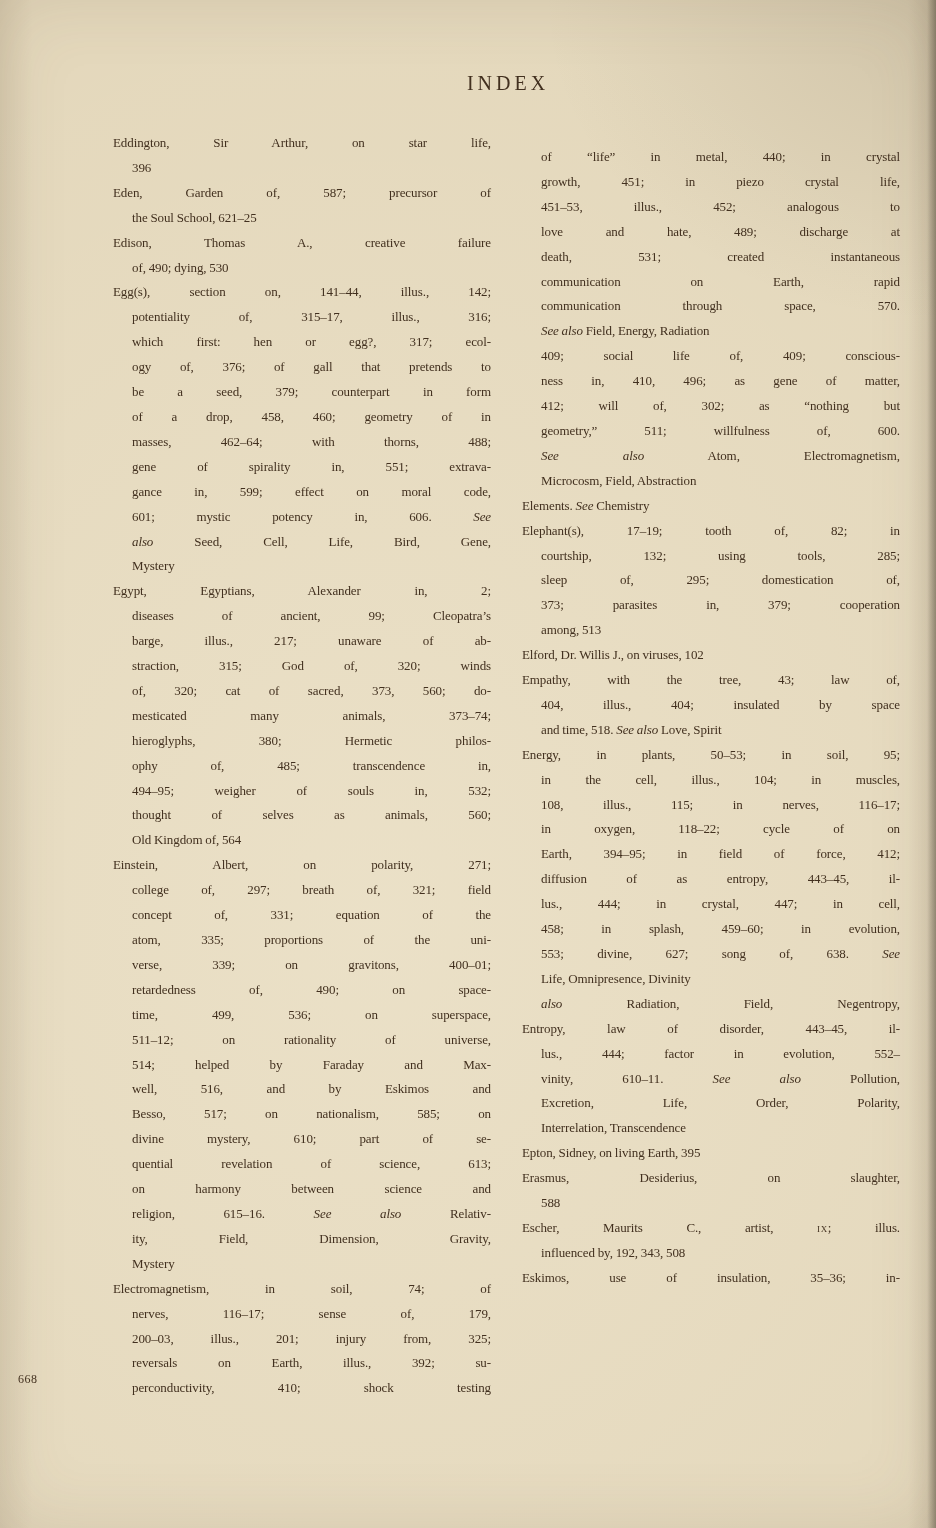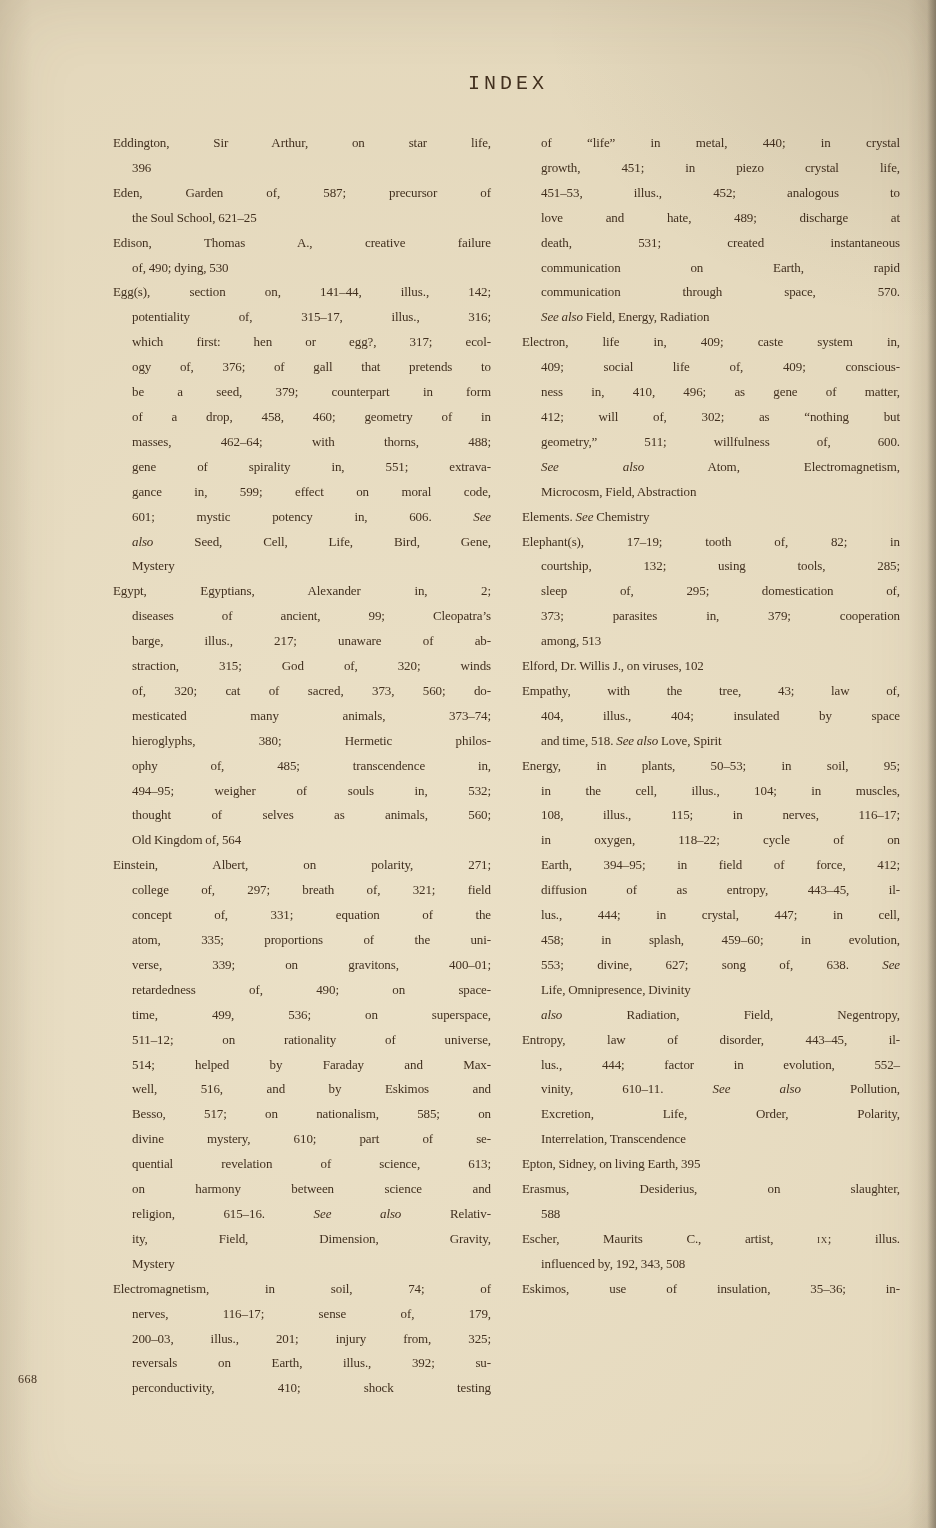--- a/index.html
+++ b/index.html
@@ -30,7 +30,7 @@
   }
   .title{
     position:absolute;top:72px;left:115px;width:786px;
-    text-align:center;font-size:20px;letter-spacing:4px;font-weight:400;font-family:Liberation Mono, monospace;
+    text-align:center;font-size:20px;letter-spacing:4px;font-weight:400;
   }
   .col{
     position:absolute;top:131px;width:378px;

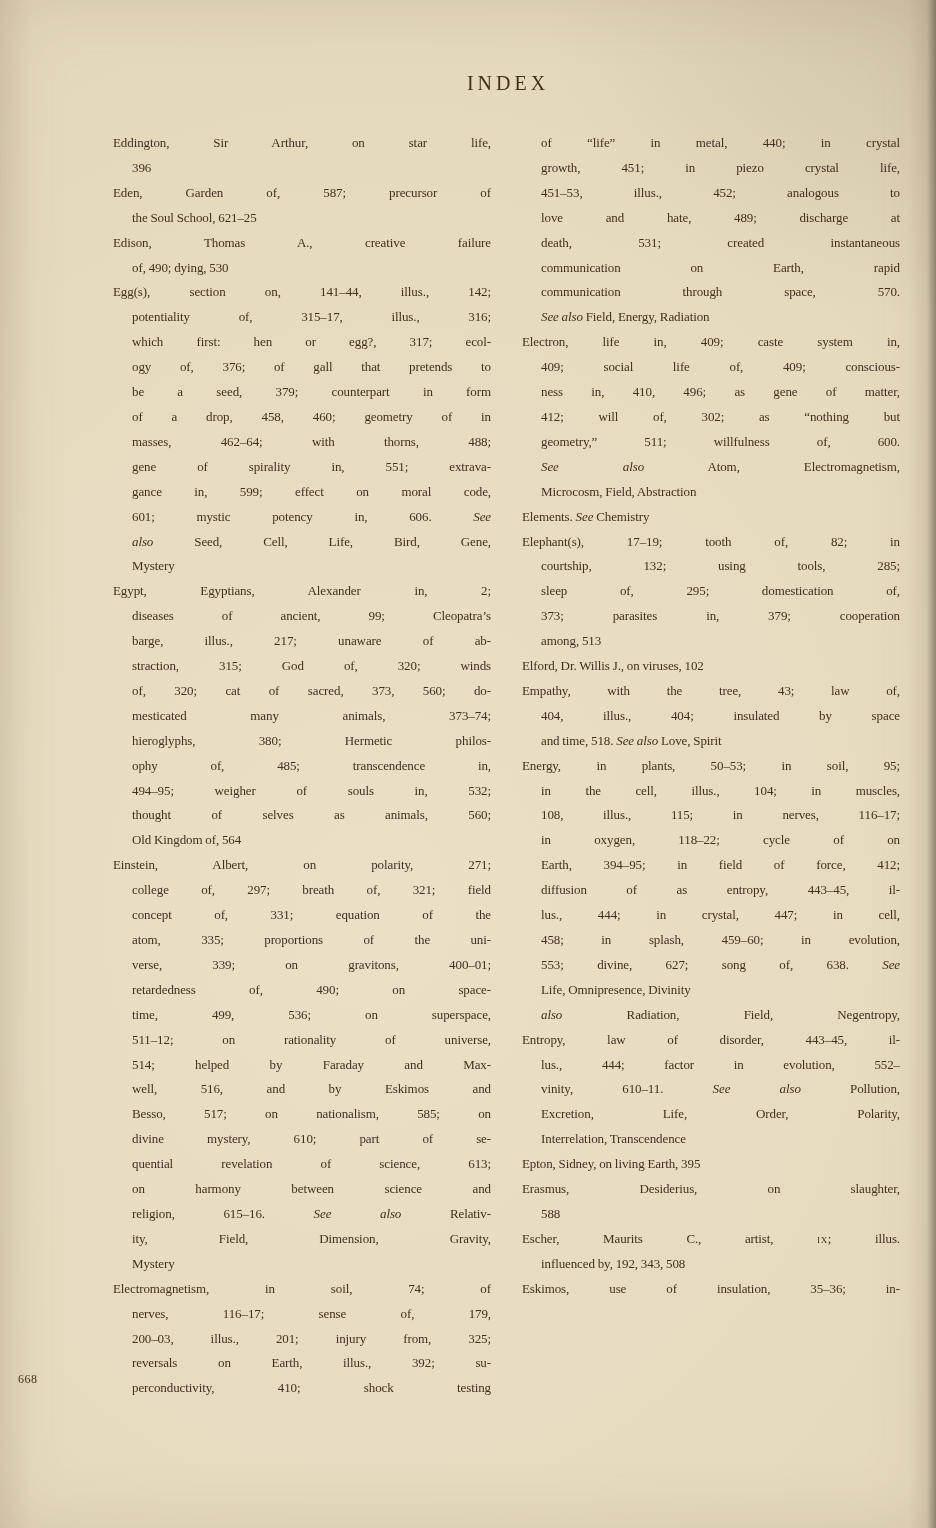--- a/index.html
+++ b/index.html
@@ -38,7 +38,7 @@
     letter-spacing:-0.1px;word-spacing:-0.3px;
   }
   .col-left{left:113px;}
-  .col-right{left:522px;}
+  .col-right{left:522px;margin-top:14px;}
   .entry{margin:0;padding:0;}
   .line{
     text-align:justify;

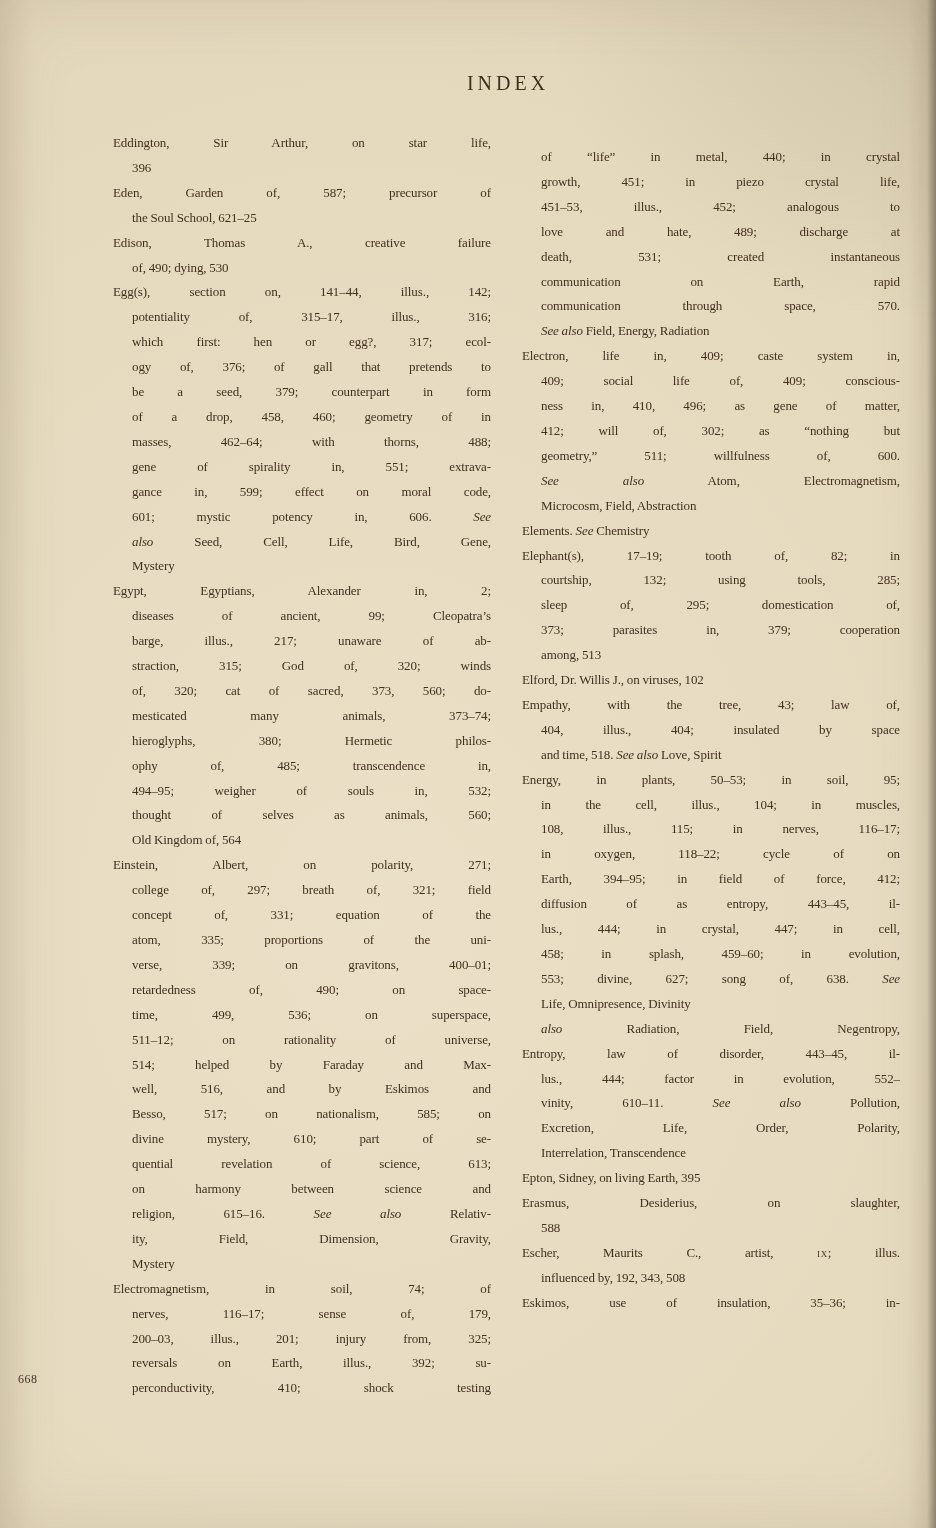--- a/index.html
+++ b/index.html
@@ -139,7 +139,6 @@
         <div class="line indent endline"><span class="italic">See also</span> Field, Energy, Radiation</div>
       </div>
       <div class="entry">
-        <div class="line">Electron, life in, 409; caste system in,</div>
         <div class="line indent">409; social life of, 409; conscious-</div>
         <div class="line indent">ness in, 410, 496; as gene of matter,</div>
         <div class="line indent">412; will of, 302; as “nothing but</div>

